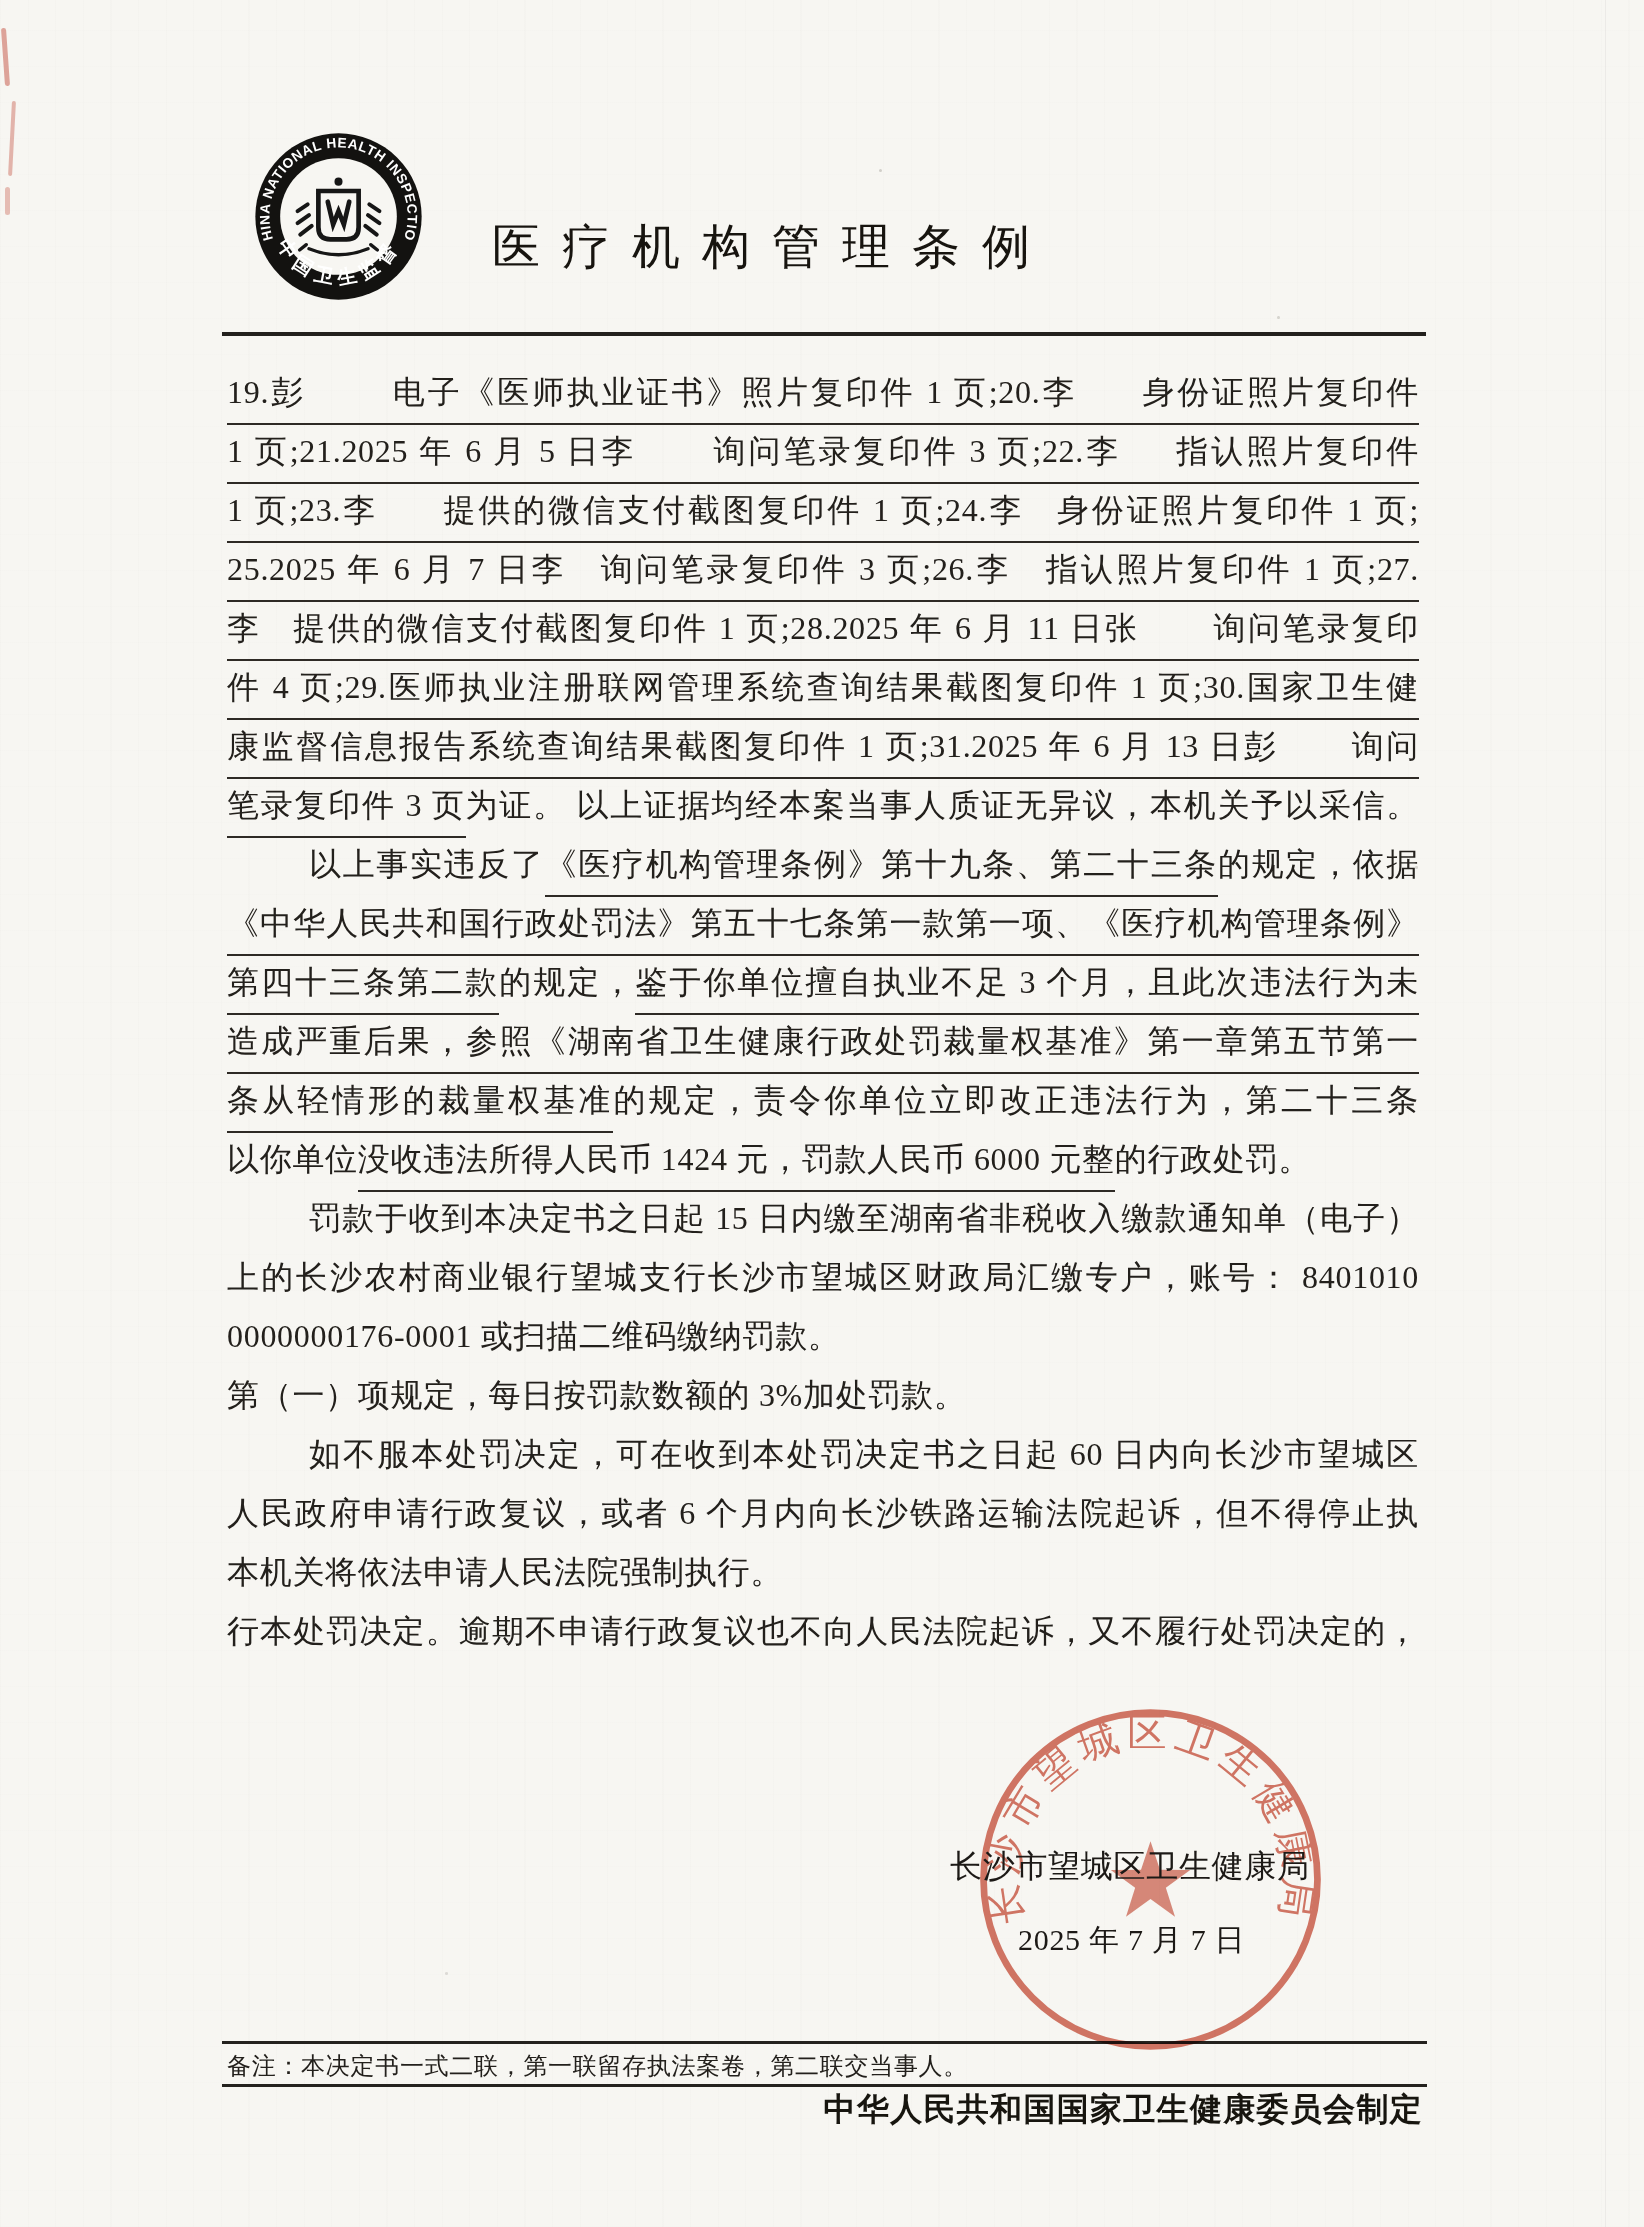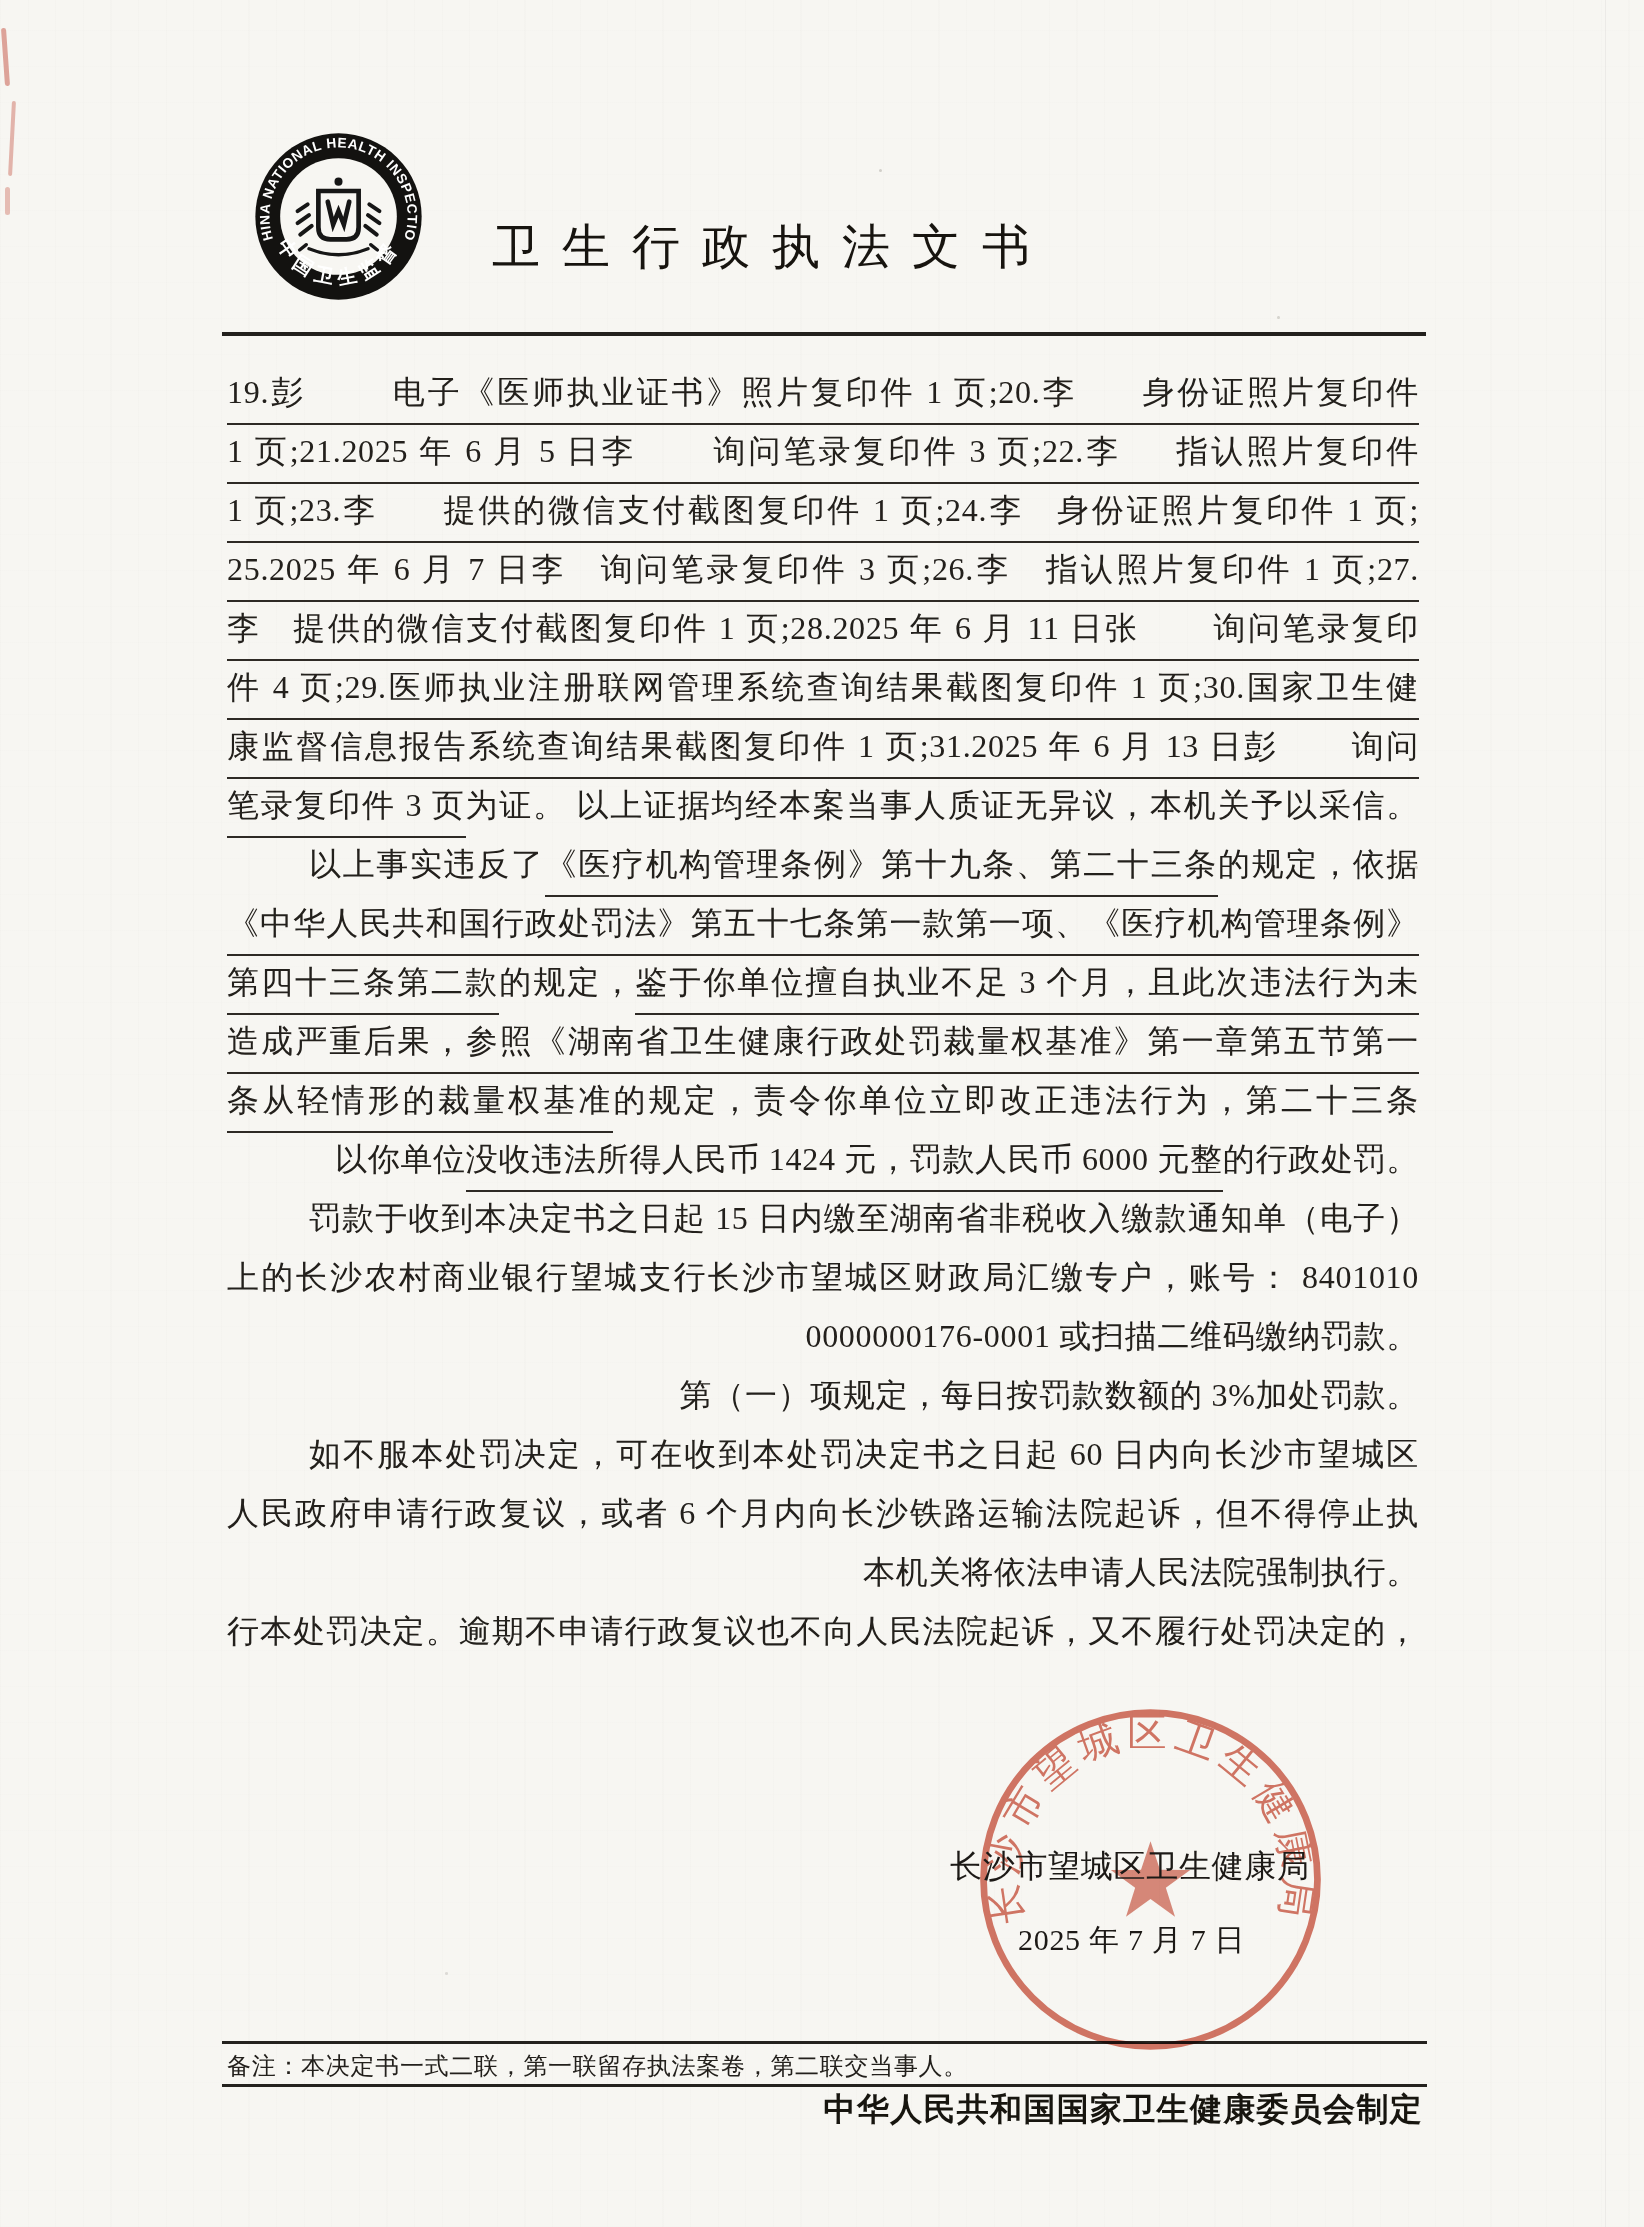--- a/index.html
+++ b/index.html
@@ -105,7 +105,7 @@
     </g>
   </svg>
 
-  <div class="doc-title">卫生行政执法文书</div>
+  <div class="doc-title">医疗机构管理条例</div>
   <div class="header-rule"></div>
 
   <div class="body-lines">

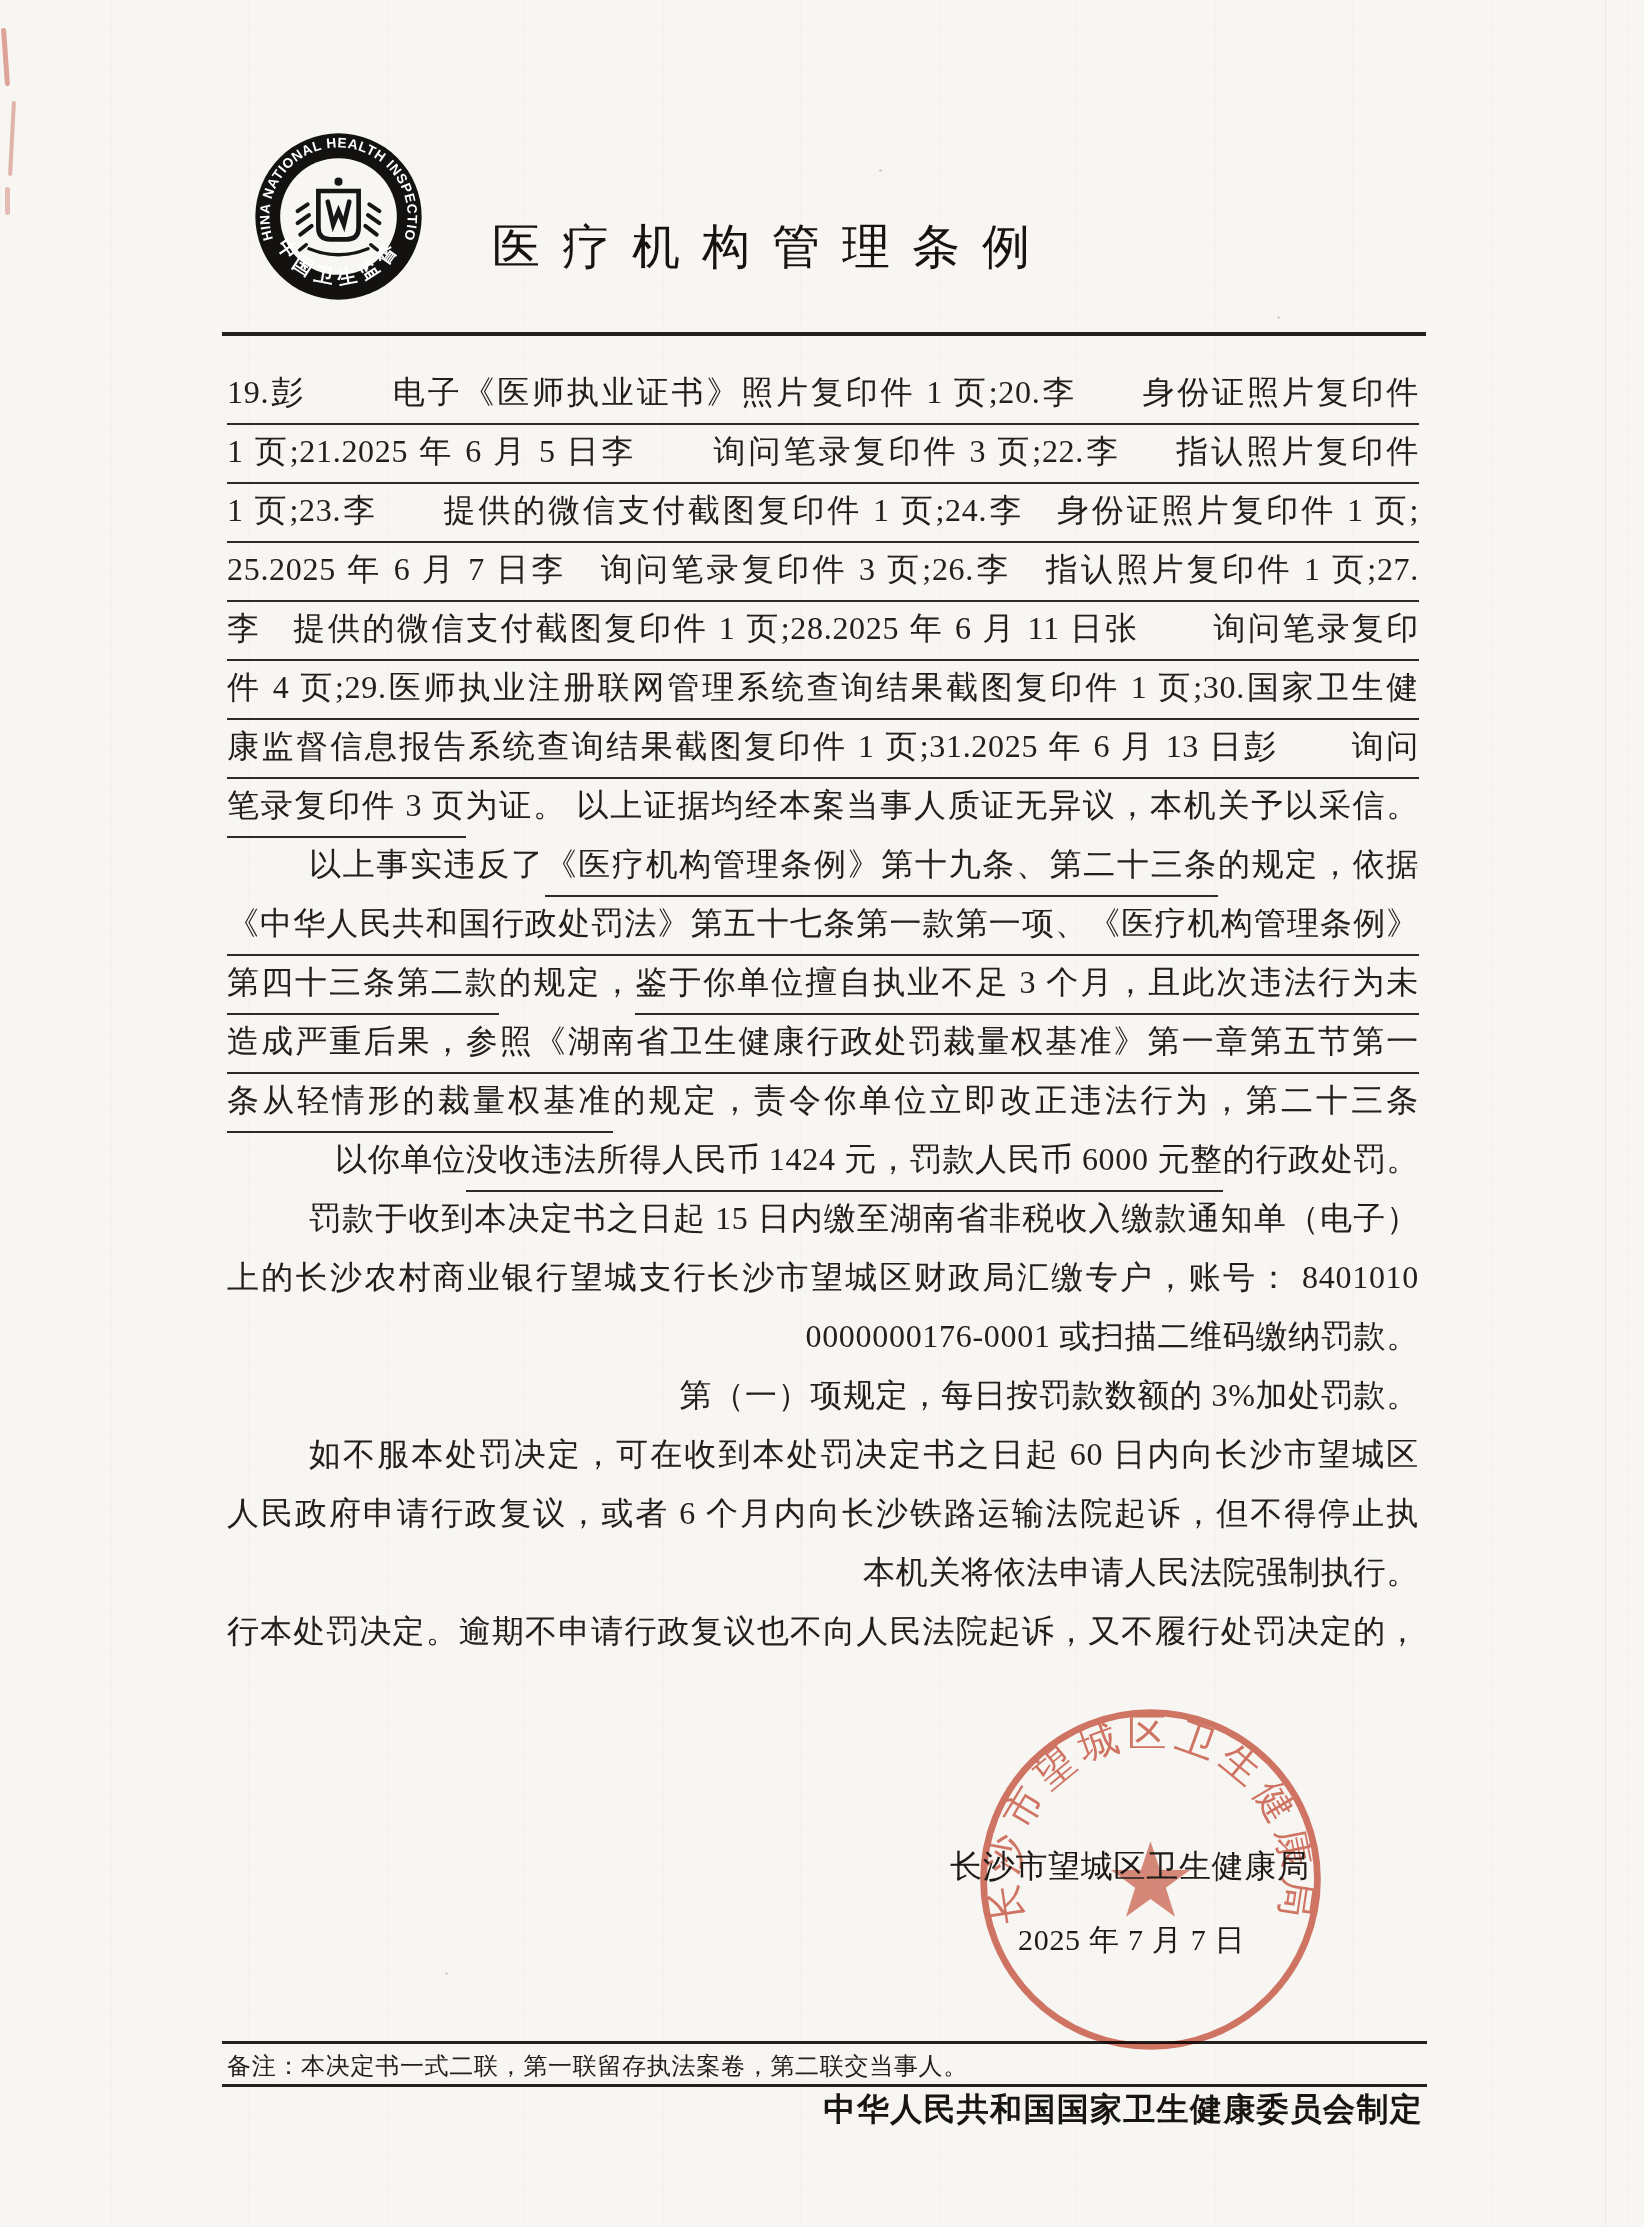--- a/index.html
+++ b/index.html
@@ -34,7 +34,6 @@
     font-size:32px;line-height:59px;height:59px;
     letter-spacing:0.7px;
     color:#23201c;
-    text-align:right;
   }
   .line.justify{text-align:justify;text-align-last:justify;}
   .line.indent{padding-left:82px;}

